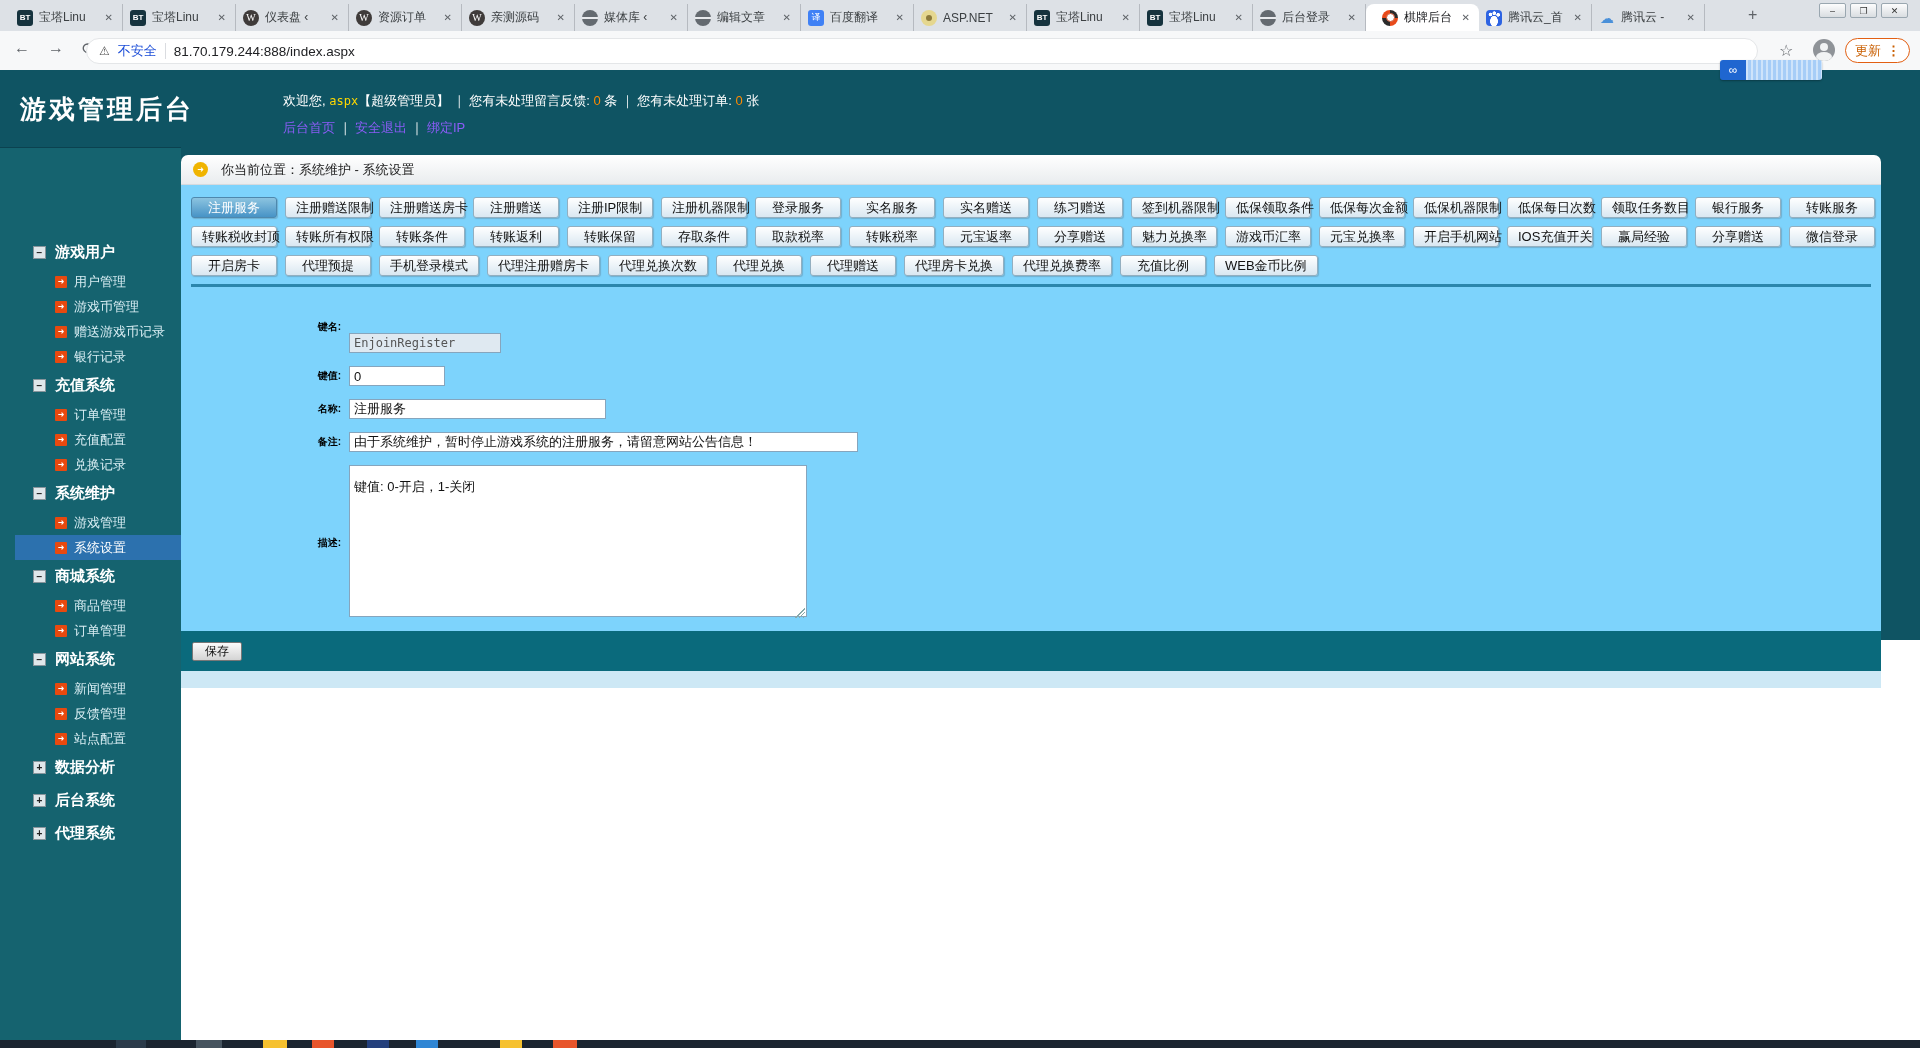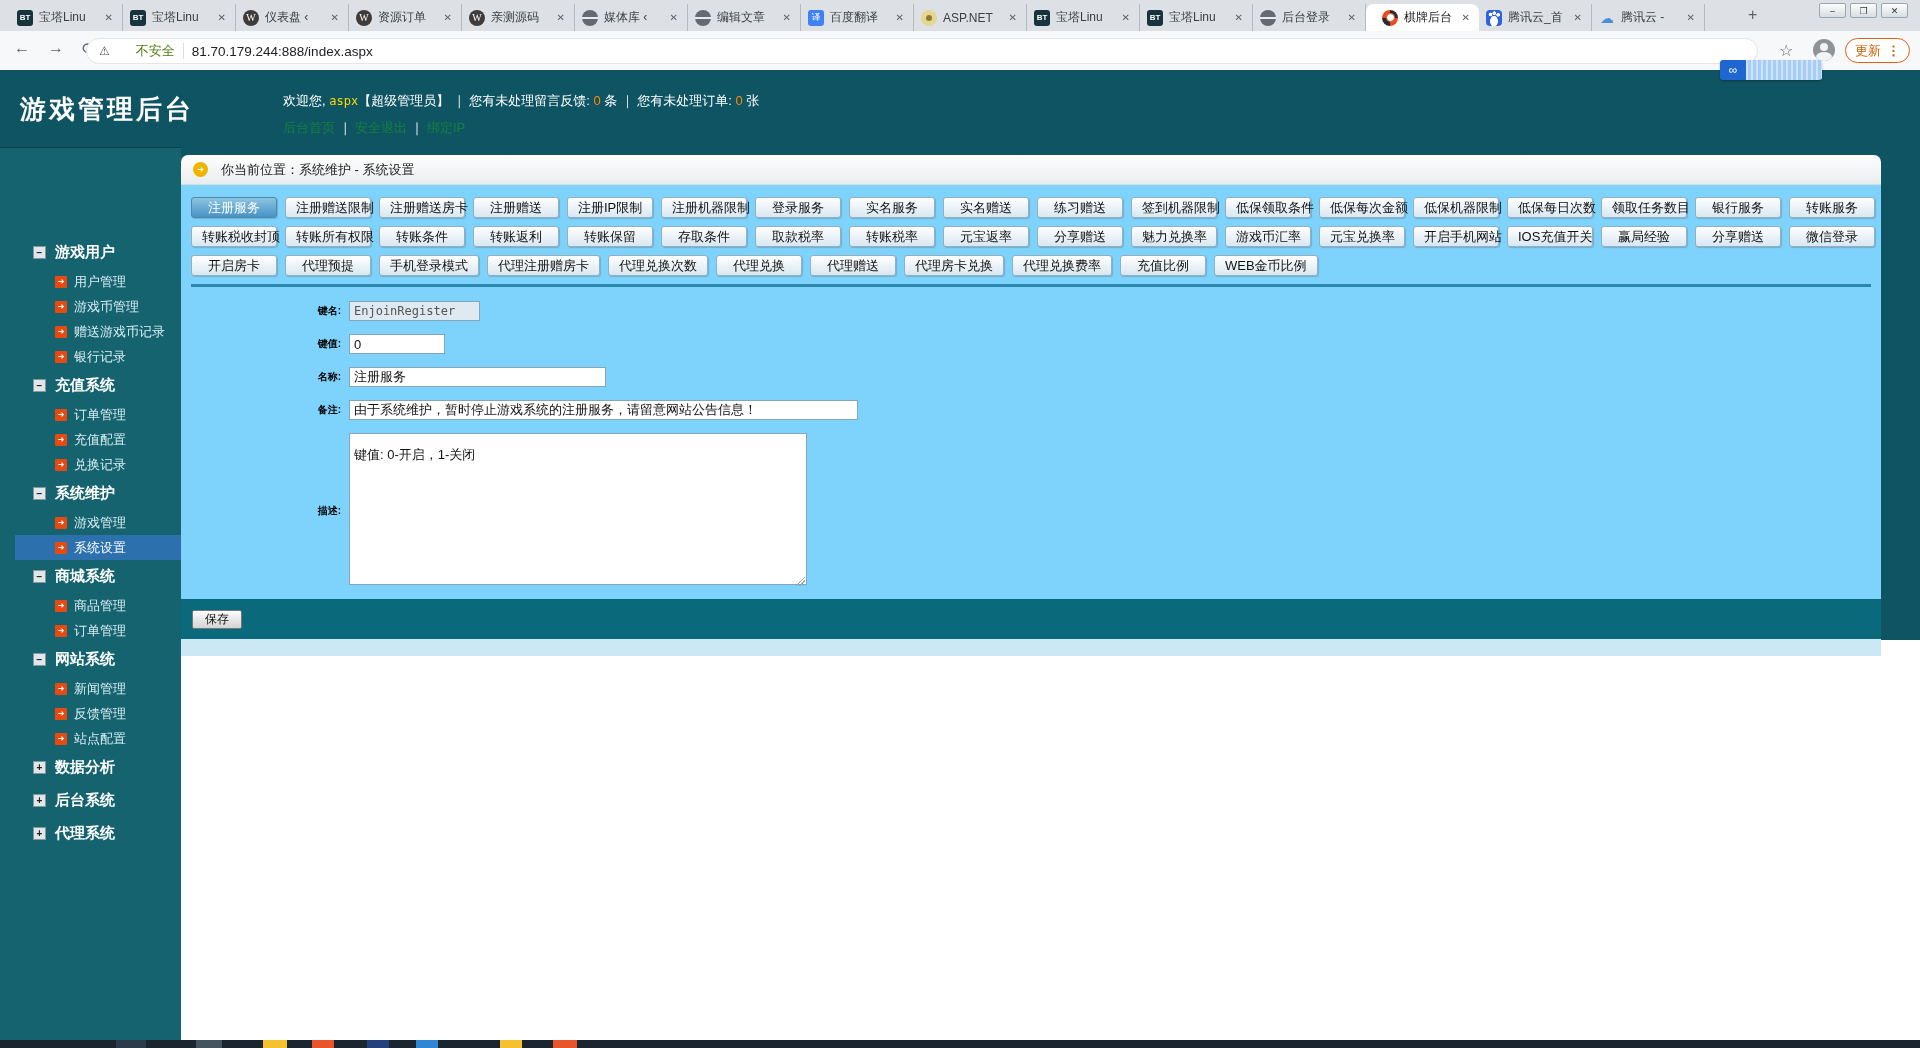--- a/index.html
+++ b/index.html
@@ -38,7 +38,7 @@
   .navicons { position:absolute; left:14px; top:8px; display:flex; gap:18px; font-size:16px; color:#5f6368; }
   .omnibox { position:absolute; left:86px; top:7px; width:1672px; height:26px; background:#fff; border:1px solid #e4e6e8; border-radius:14px; display:flex; align-items:center; padding:0 12px; gap:8px; }
   .sec-warn { font-size:12px; color:#4a4a4a; }
-  .sec-label { font-size:13px; color:#4d7c0f;margin-left:18px; }
+  .sec-label { font-size:13px; color:#1d4ed8; }
   .omni-div { width:1px; height:16px; background:#dadce0; }
   .url { font-size:13.5px; color:#202124; }
   .star { position:absolute; left:1779px; top:10px; font-size:16px; color:#5f6368; }

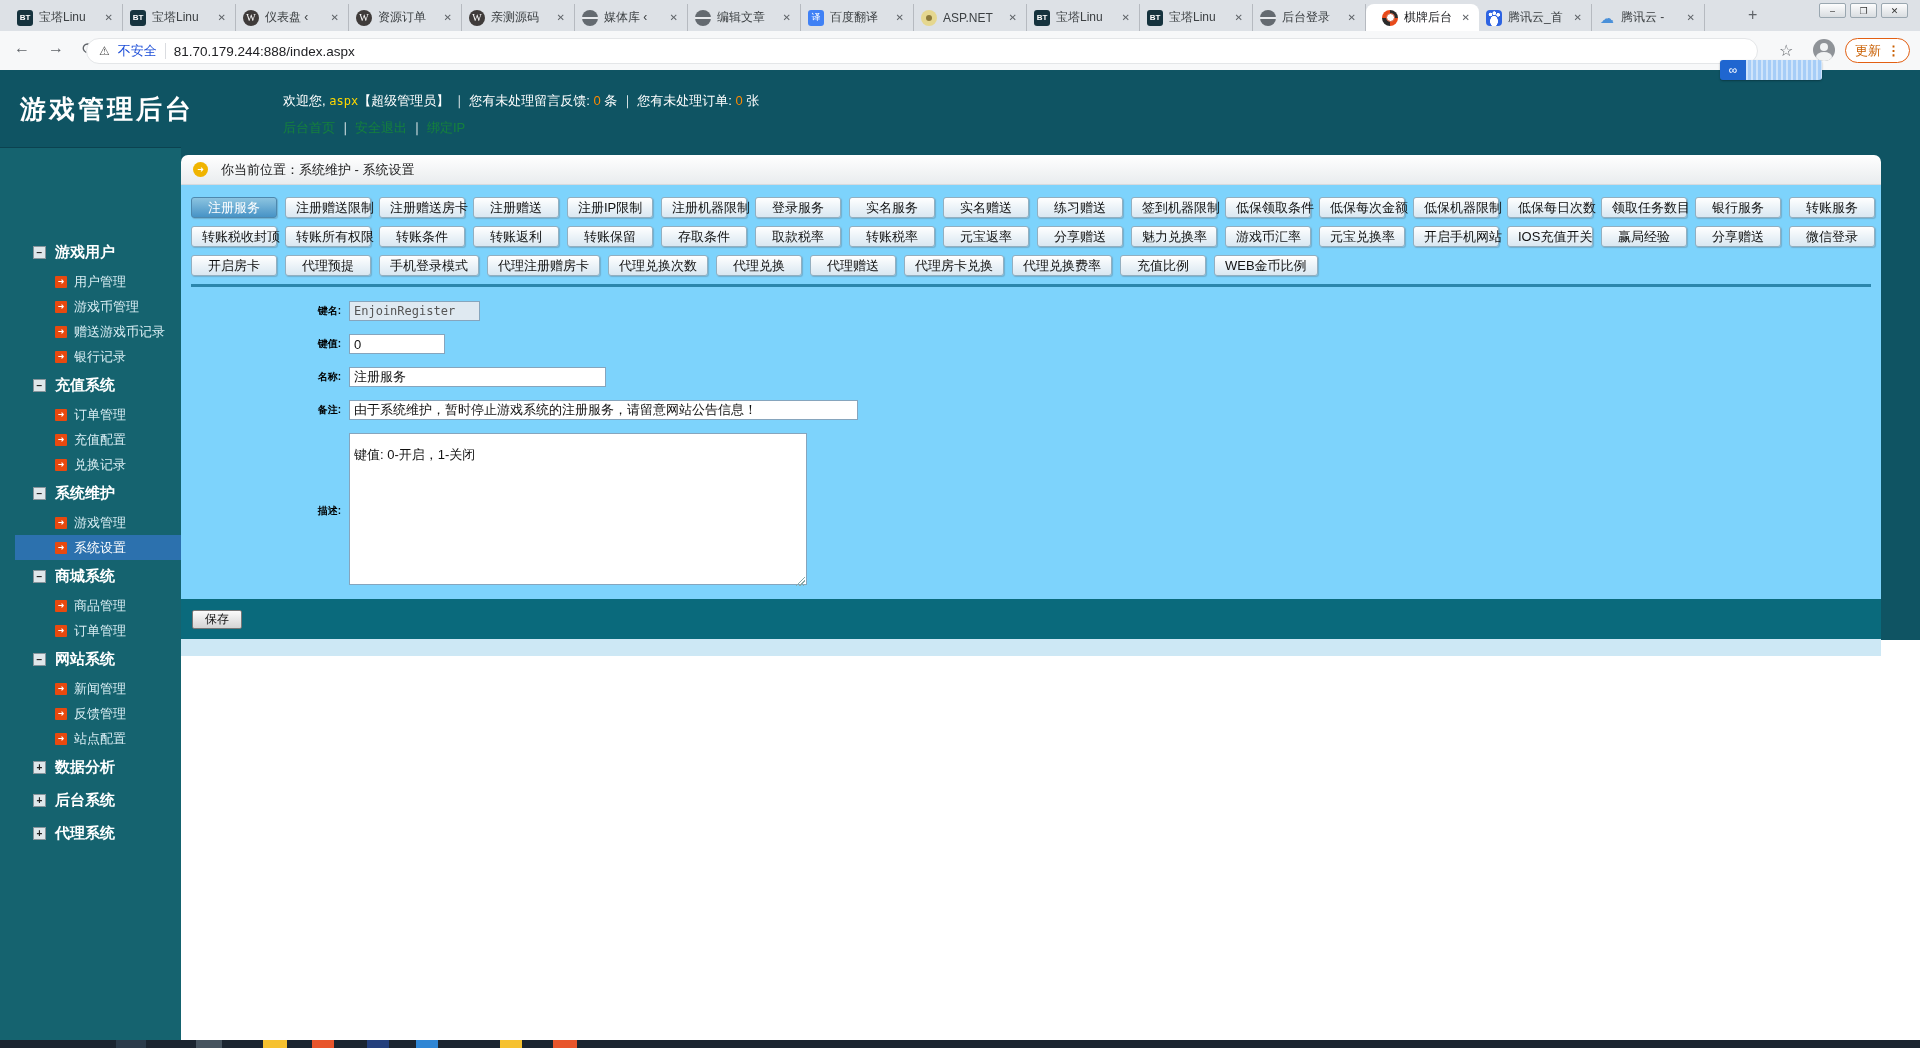--- a/index.html
+++ b/index.html
@@ -62,7 +62,7 @@
   .hdr .u { color:#ffd800; font-family:"DejaVu Sans Mono",monospace; font-size:12px; }
   .hdr .cnt { color:#ff8a00; }
   .hdr-line2 { margin-top:9px; }
-  .hdr a, .hdr .lnk { color:#15803d; text-decoration:none; }
+  .hdr a, .hdr .lnk { color:#8b5cf6; text-decoration:none; }
 
   .sb-menu { margin-top:88px; }
   .sb-sec { display:flex; align-items:center; gap:9px; padding:7px 0 7px 33px; color:#fff; font-size:15px; font-weight:bold; }

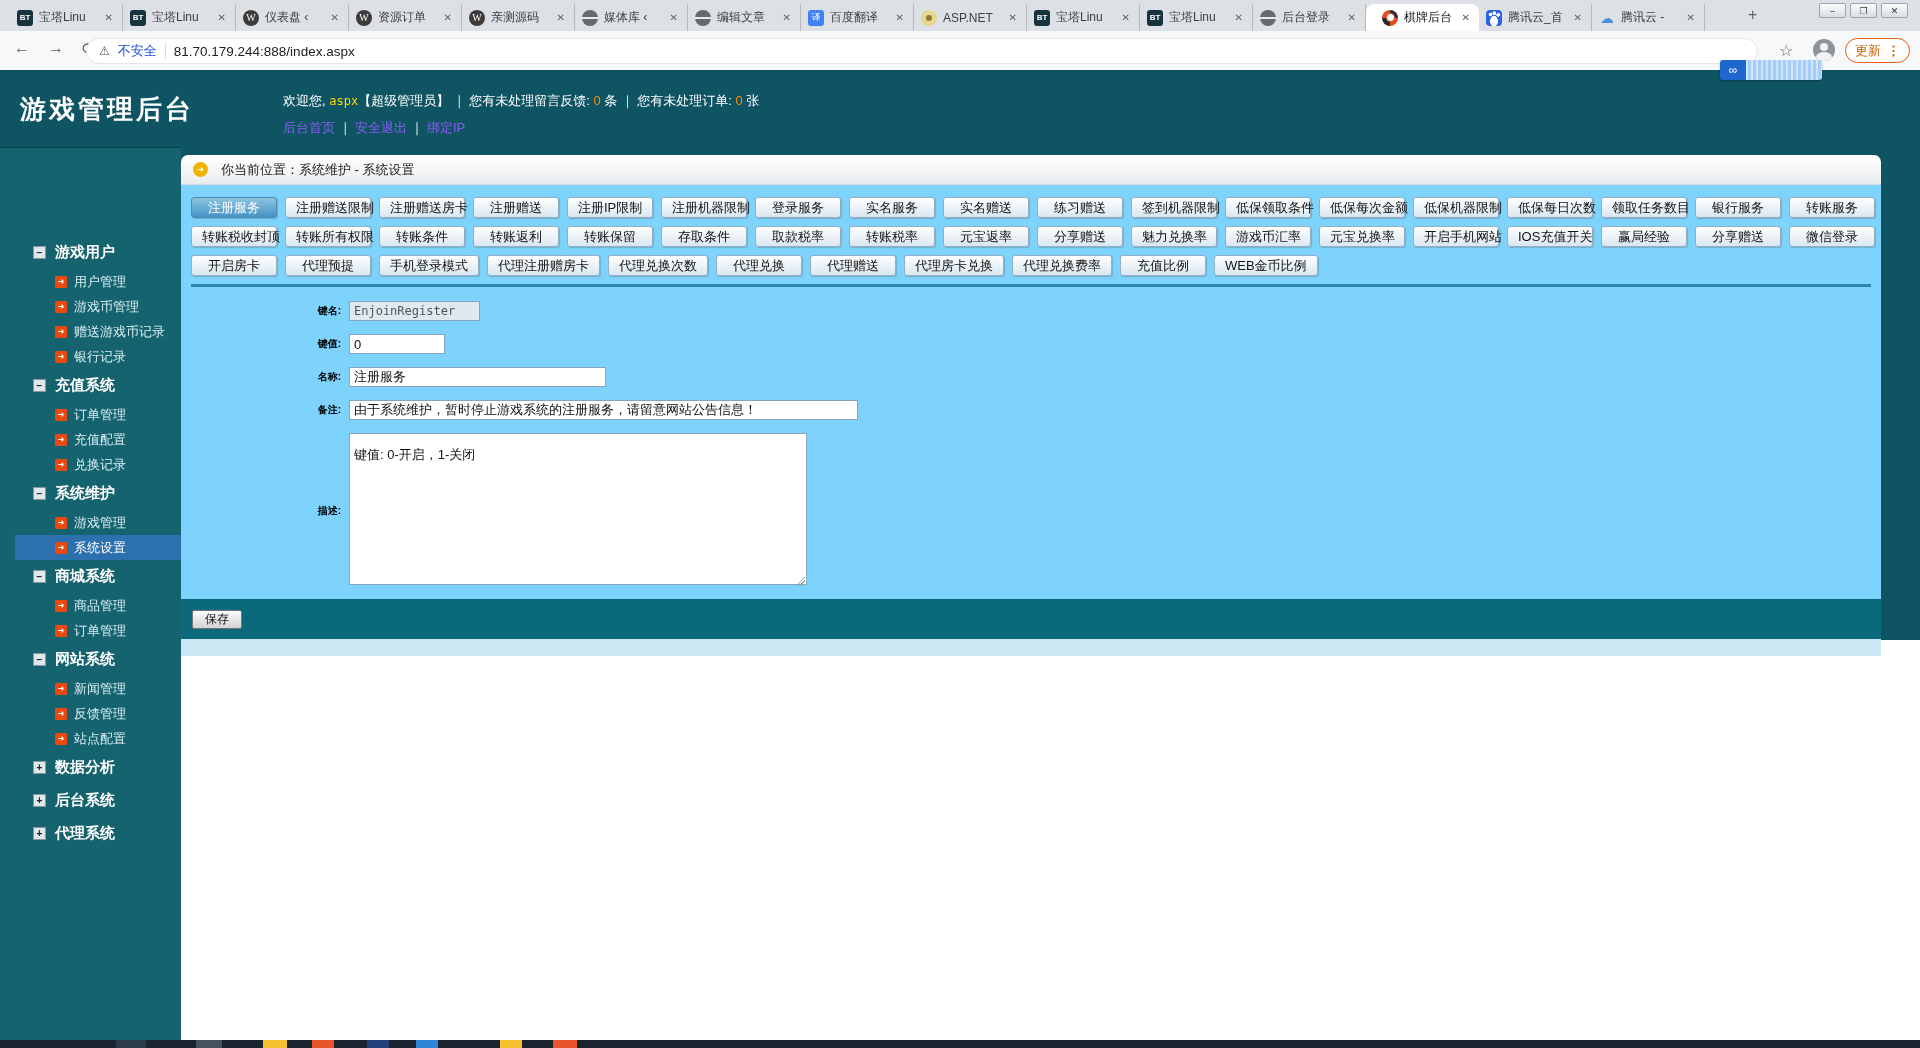--- a/index.html
+++ b/index.html
@@ -395,7 +395,7 @@
       <div class="formarea">
         <div class="frow">
           <div class="flabel">键名:</div>
-          <input class="inp ro" style="width: 131px;" readonly="" value="EnjoinRegister">
+          <input class="inp ro" style="width: 152px; margin-top: 32px;" readonly="" value="EnjoinRegister">
         </div>
         <div class="frow">
           <div class="flabel">键值:</div>

